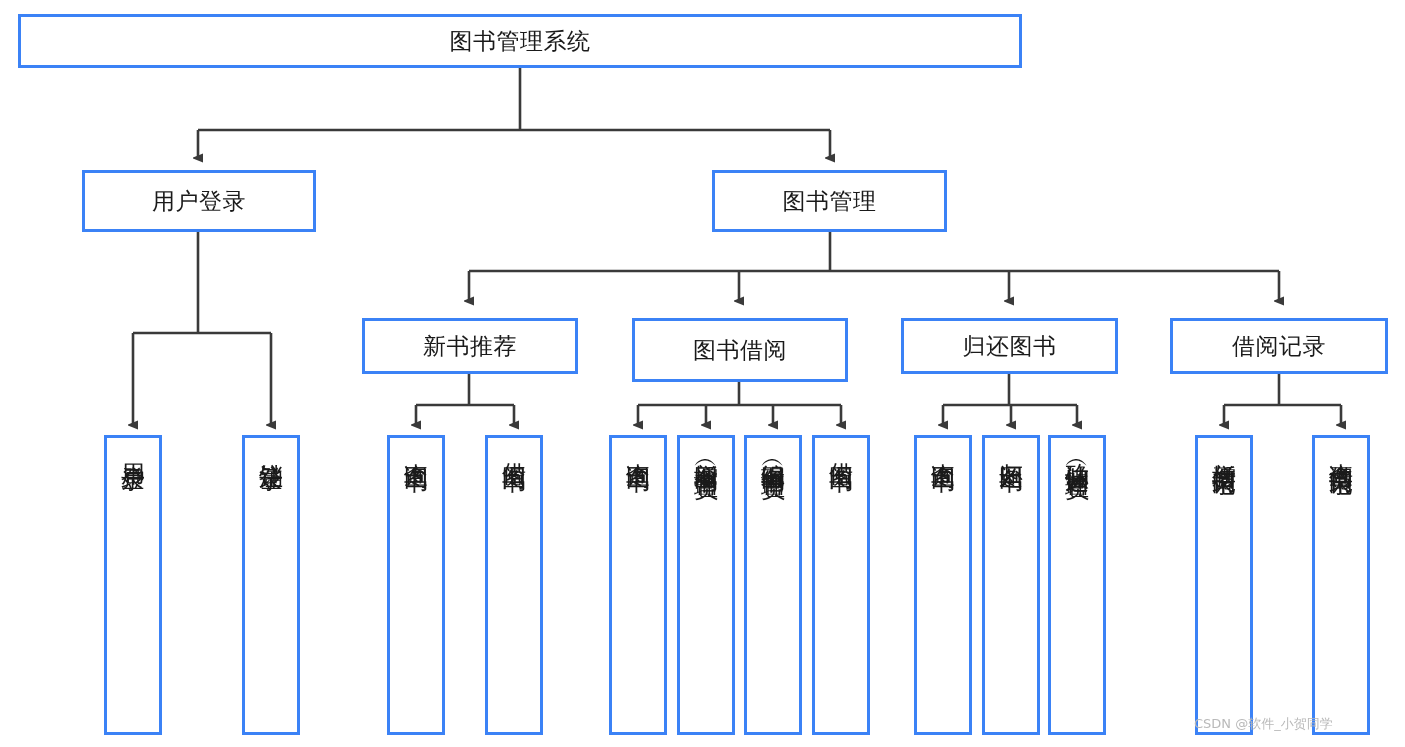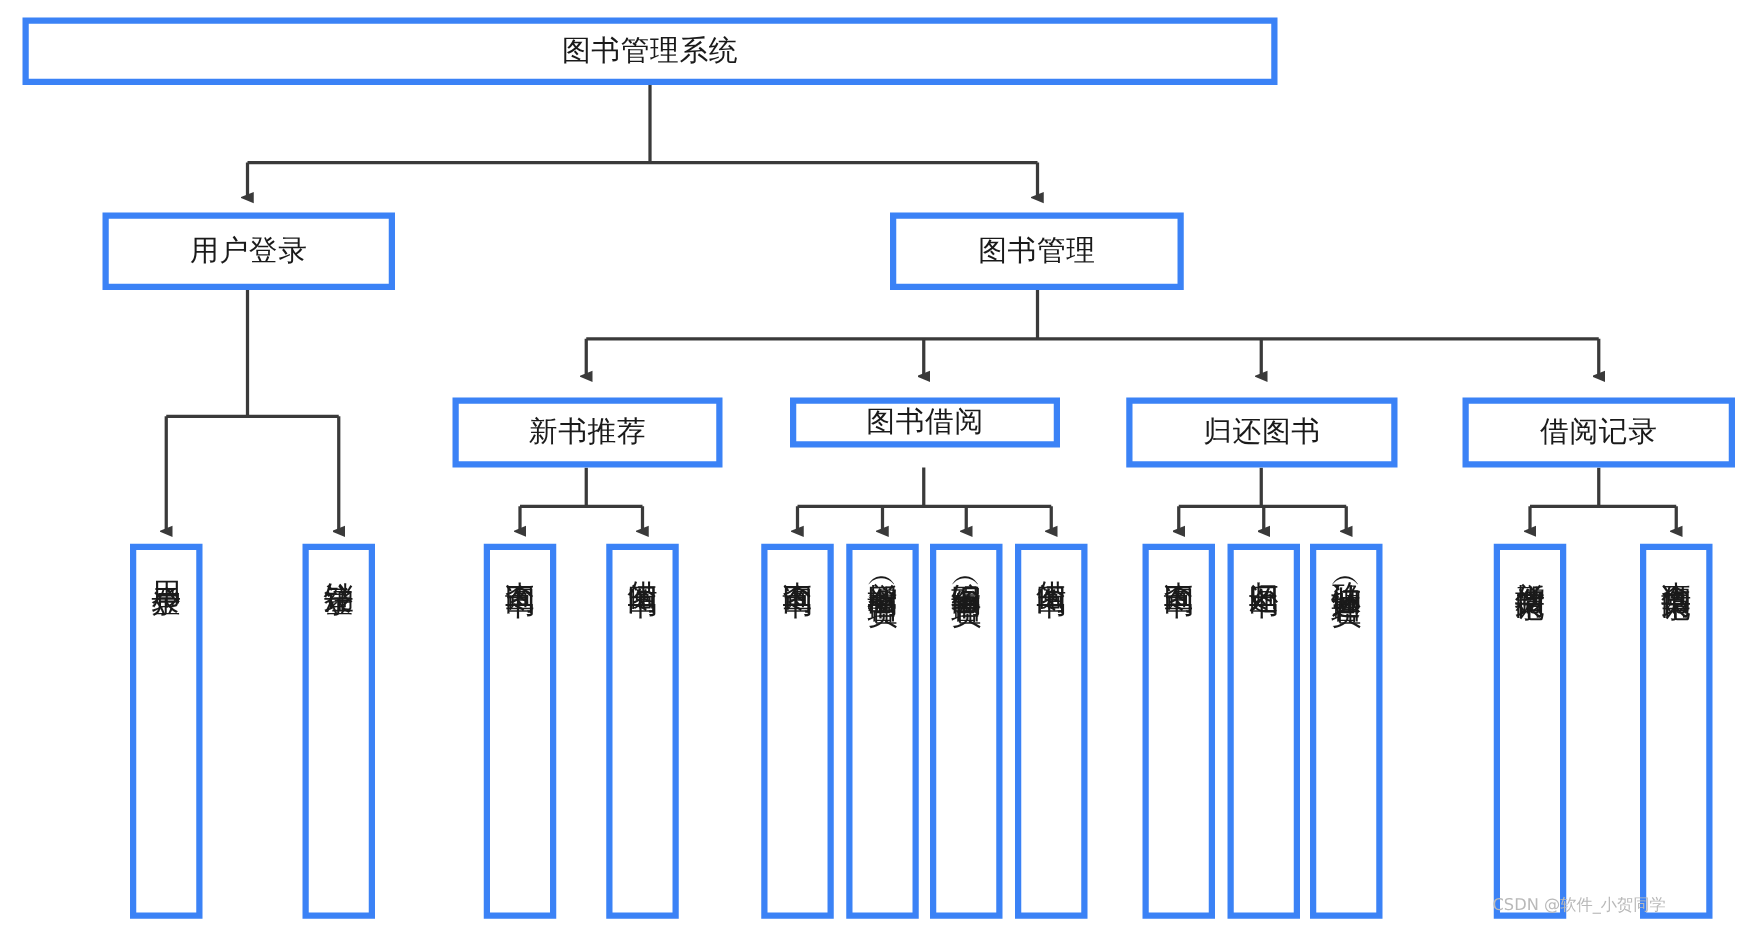--- a/index.html
+++ b/index.html
@@ -28,7 +28,7 @@
     position: absolute;
     box-sizing: border-box;
     background: #ffffff;
-    border: 5px solid #3b82f6;
+    border: 3px solid #3b82f6;
     display: flex;
     align-items: center;
     justify-content: center;

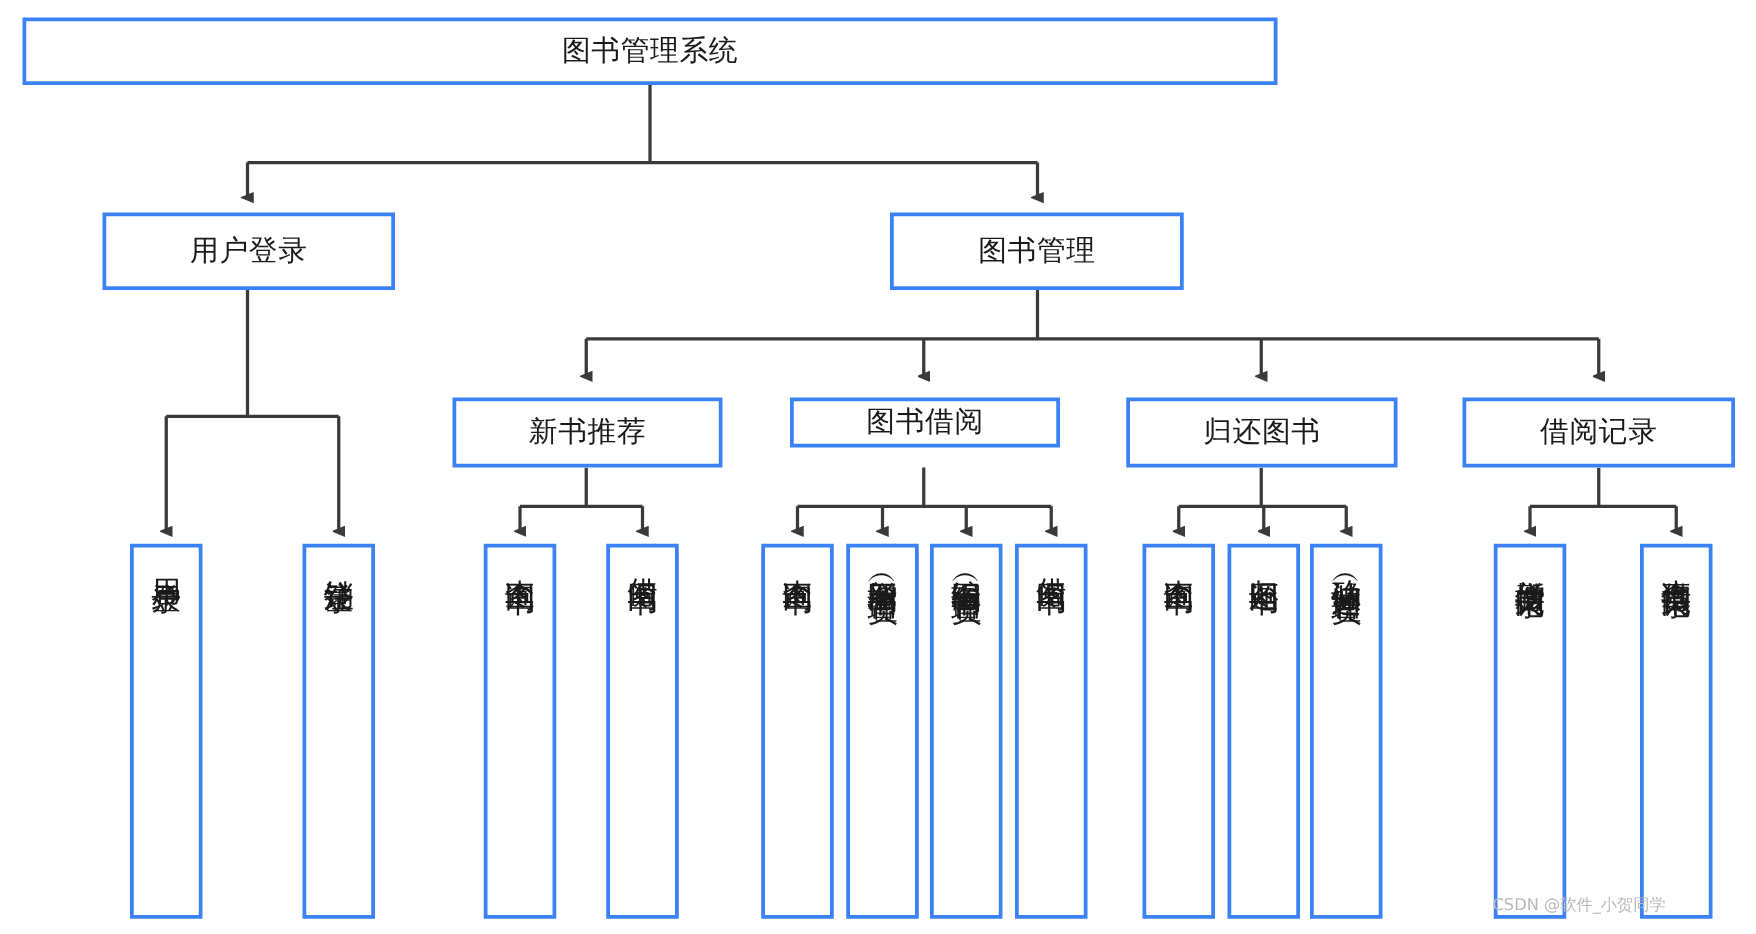--- a/index.html
+++ b/index.html
@@ -136,7 +136,7 @@
     <span class="node-label">图书管理</span>
   </div>
 
-  <div class="node horizontal" style="left:632px; top:318px; width:216px; height:40px;">
+  <div class="node horizontal" style="left:632px; top:318px; width:216px; height:64px;">
     <span class="node-label">图书借阅</span>
   </div>
 

